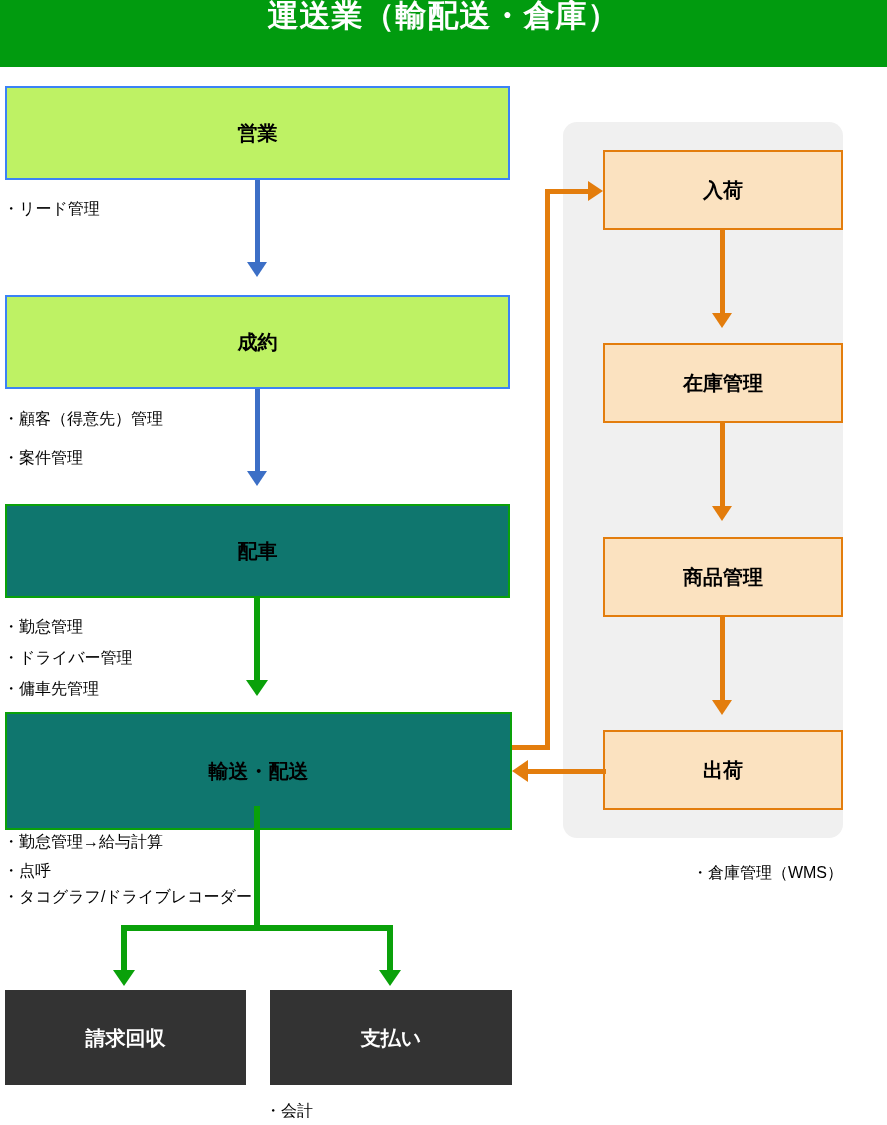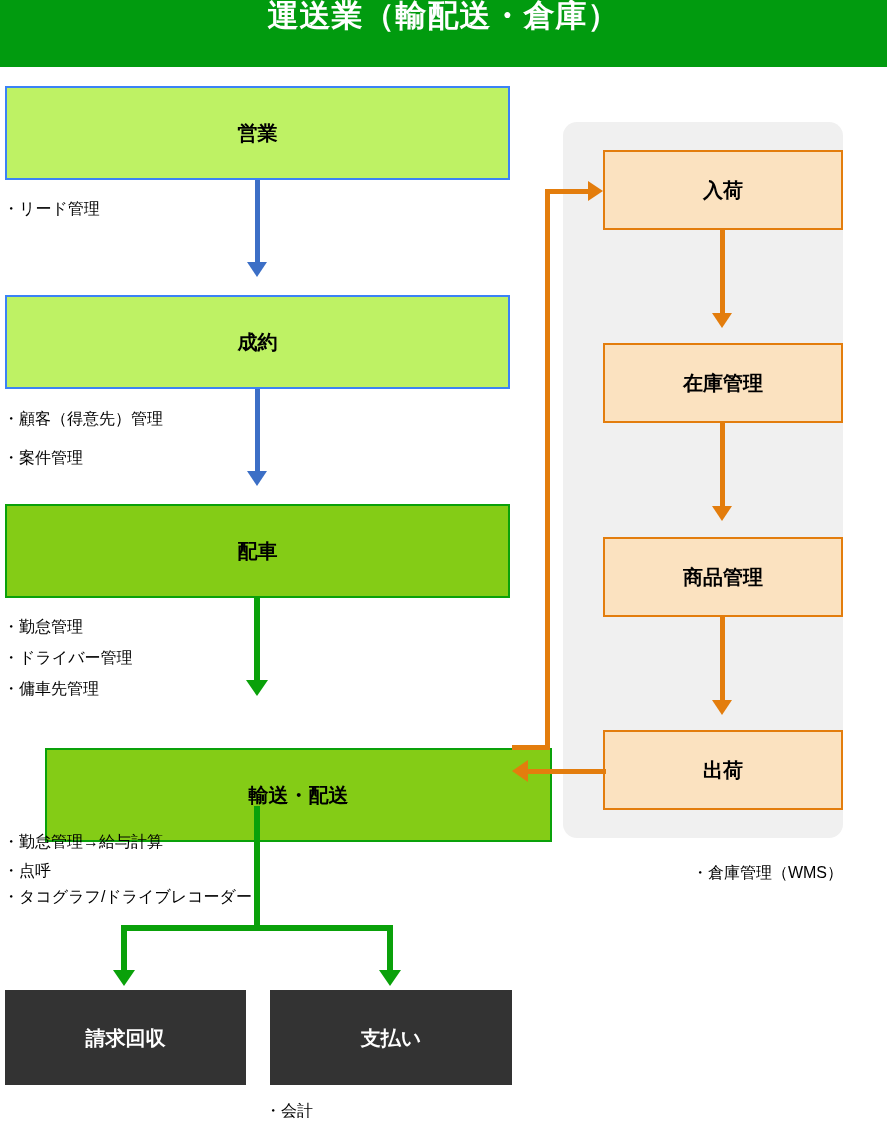--- a/index.html
+++ b/index.html
@@ -29,7 +29,7 @@
     font-size:20px;font-weight:bold;line-height:1;
   }
   .node.blue{background:#bef264;border:2px solid #3b82f6;color:#000;}
-  .node.green{background:#84cc16;border:2px solid #0aa10a;color:#000;}
+  .node.green{background:#0f766e;border:2px solid #0aa10a;color:#000;}
   .node.orange{background:#fbe2c0;border:2px solid #e37d0d;color:#000;}
   .node.dark{background:#333333;border:none;color:#ffffff;}
 

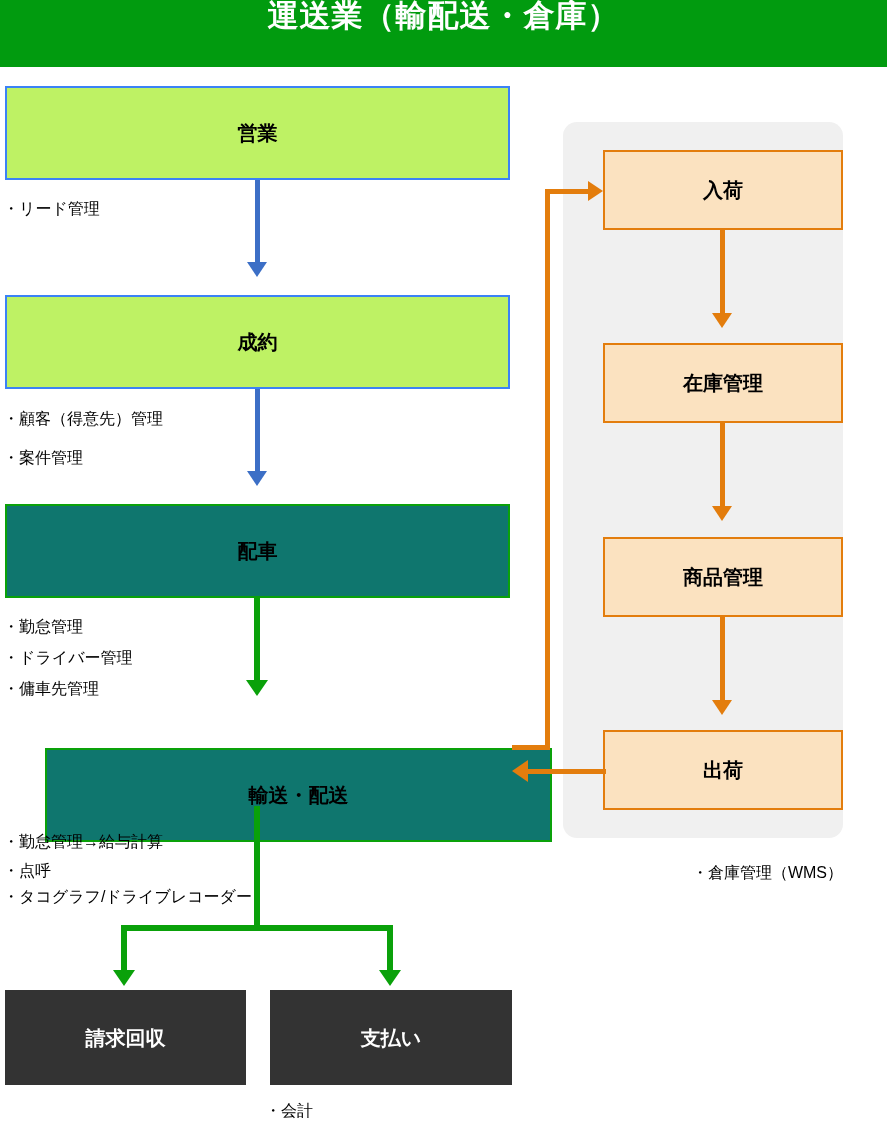--- a/index.html
+++ b/index.html
@@ -97,7 +97,7 @@
     <span>配車</span>
   </div>
 
-  <div class="node green" style="left:5px;top:748px;width:507px;height:94px;margin-left:40px;">
+  <div class="node green" style="left:5px;top:712px;width:507px;height:118px;">
     <span>輸送・配送</span>
   </div>
 

